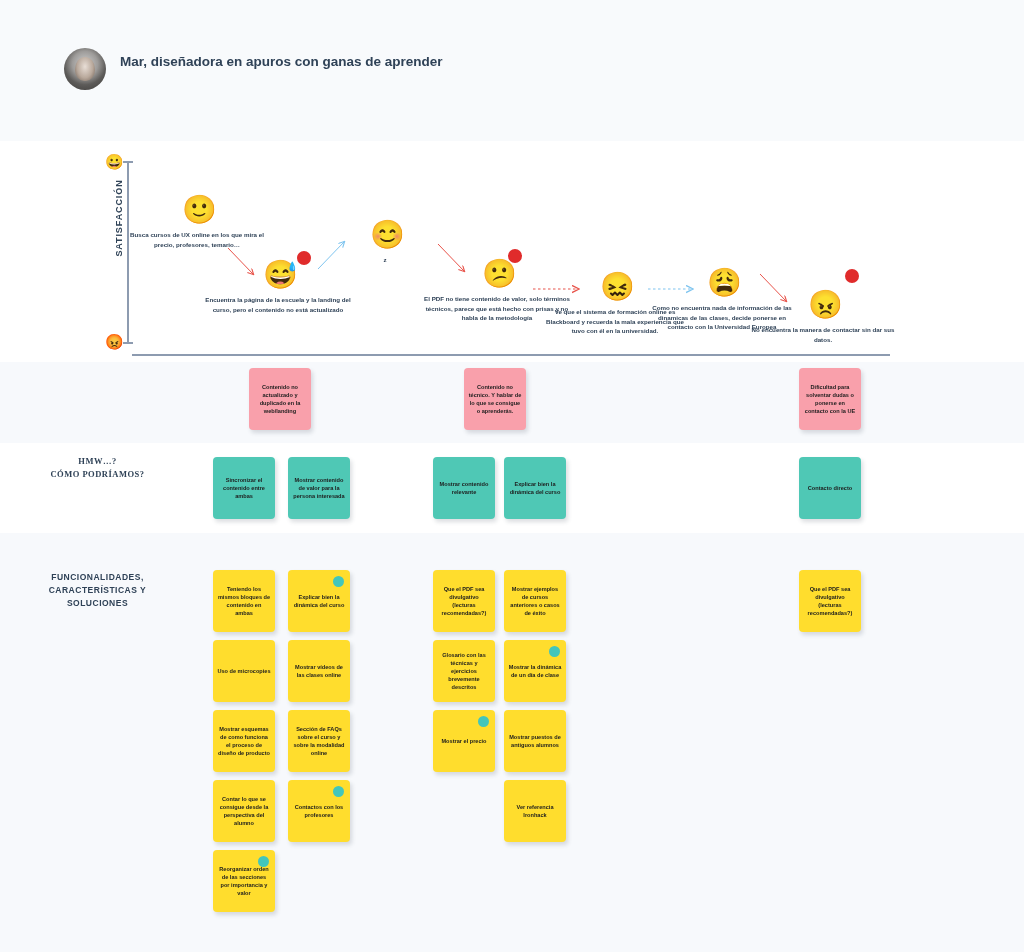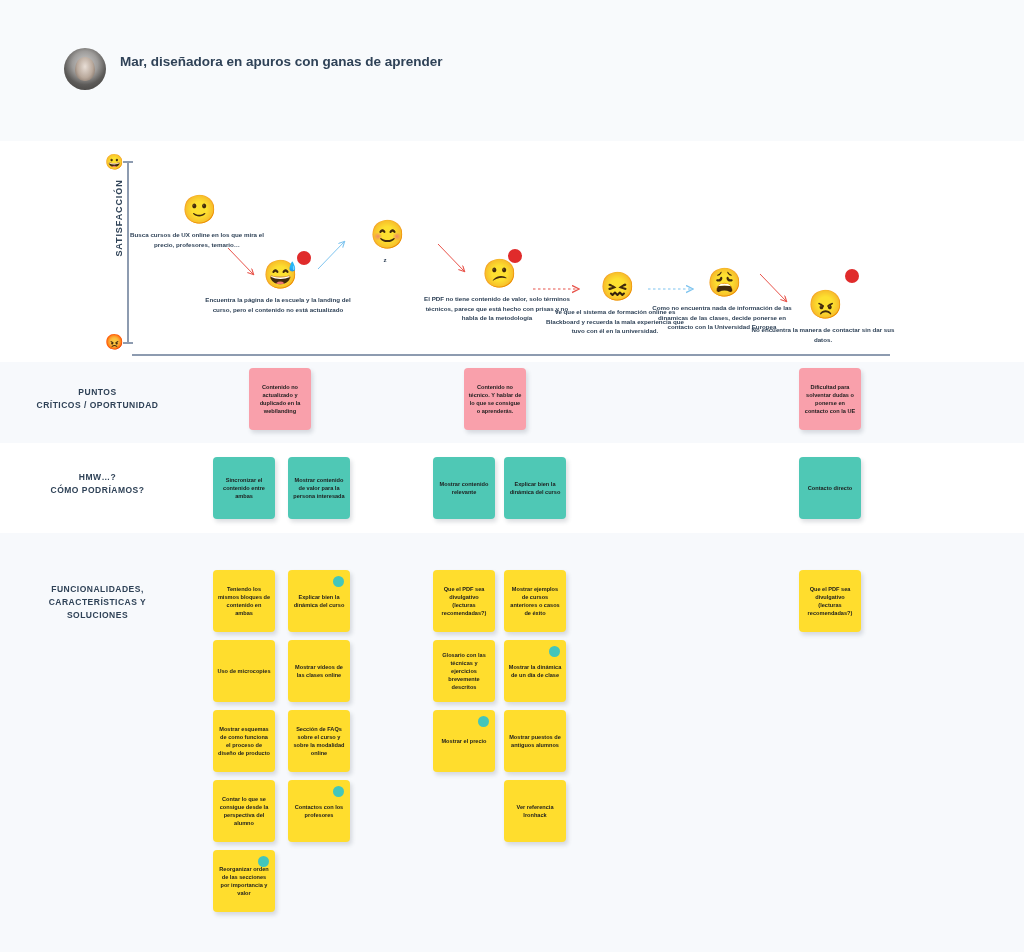--- a/index.html
+++ b/index.html
@@ -174,10 +174,6 @@
   </div>
 
   <div class="row row-alt" style="top:362px;height:81px;">
-    <div class="row-label" style="top:24px;">
-      <div>PUNTOS</div>
-      <div>CRÍTICOS / OPORTUNIDAD</div>
-    </div>
     <div class="note note-pink" style="left:249px;top:6px;">
       <span>Contenido no actualizado y duplicado en la web/landing</span>
     </div>

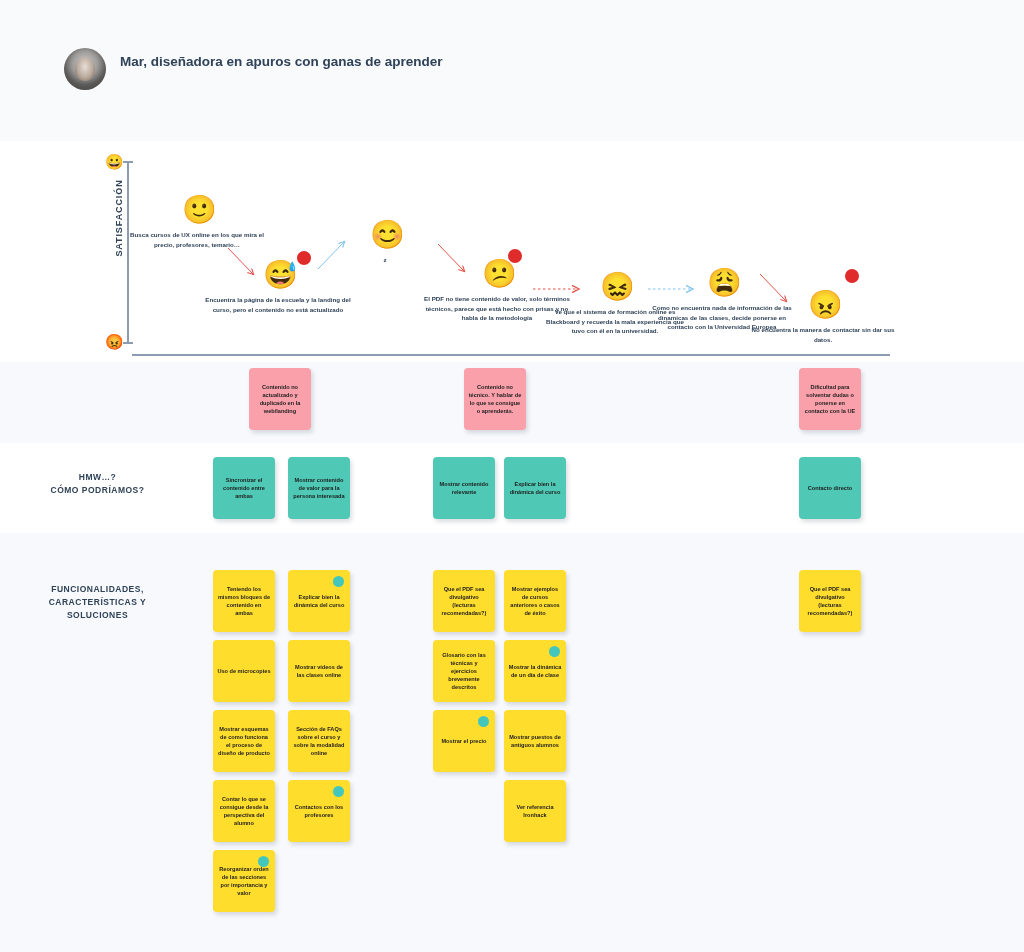--- a/index.html
+++ b/index.html
@@ -186,7 +186,7 @@
   </div>
 
   <div class="row row-white" style="top:443px;height:90px;">
-    <div class="row-label" style="top:28px;">
+    <div class="row-label" style="top:12px;font-family:Liberation Serif, serif;">
       <div>HMW…?</div>
       <div>CÓMO PODRÍAMOS?</div>
     </div>

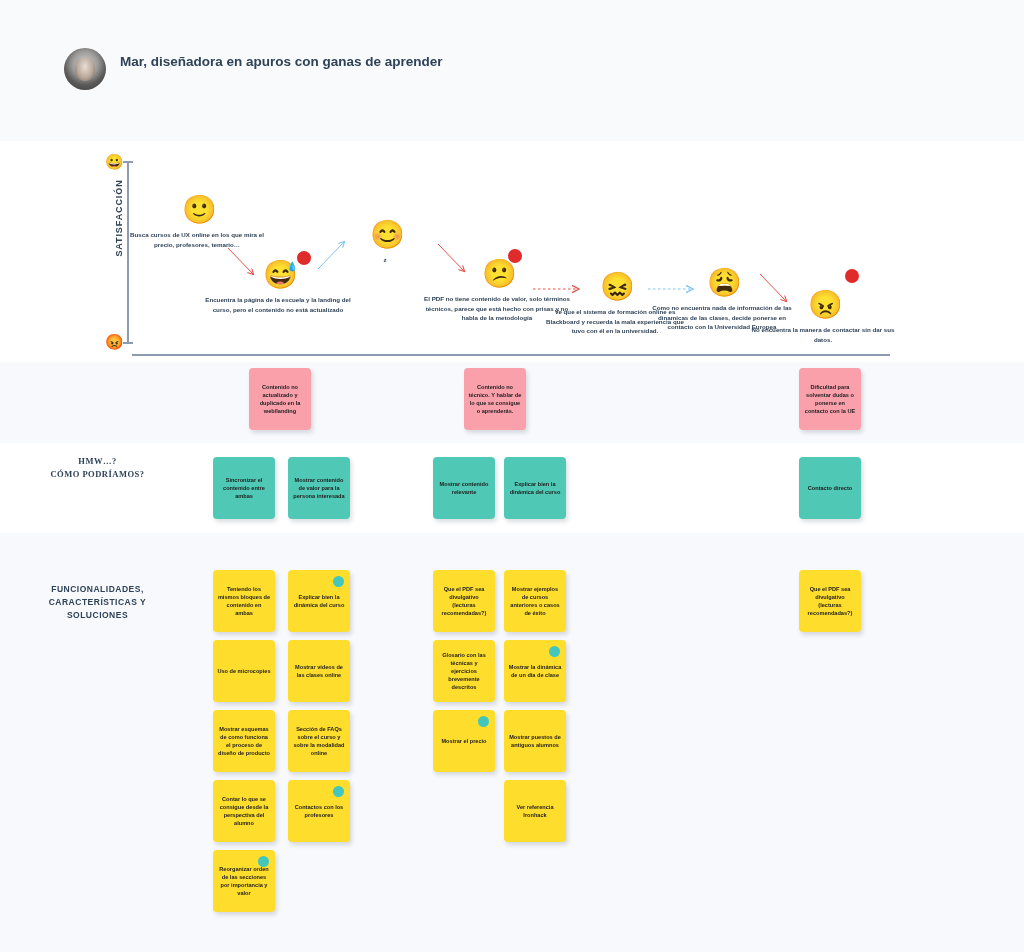--- a/index.html
+++ b/index.html
@@ -208,7 +208,7 @@
   </div>
 
   <div class="row row-alt" style="top:533px;height:419px;">
-    <div class="row-label" style="top:38px;margin-top:12px;">
+    <div class="row-label" style="top:38px;">
       <div>FUNCIONALIDADES,</div>
       <div>CARACTERÍSTICAS Y</div>
       <div>SOLUCIONES</div>

